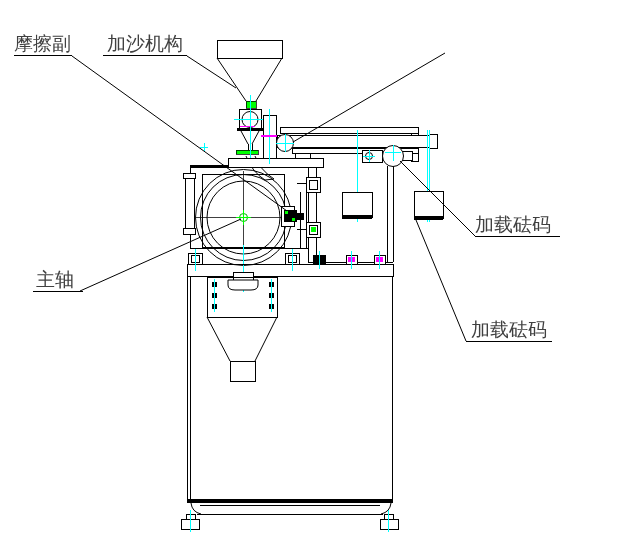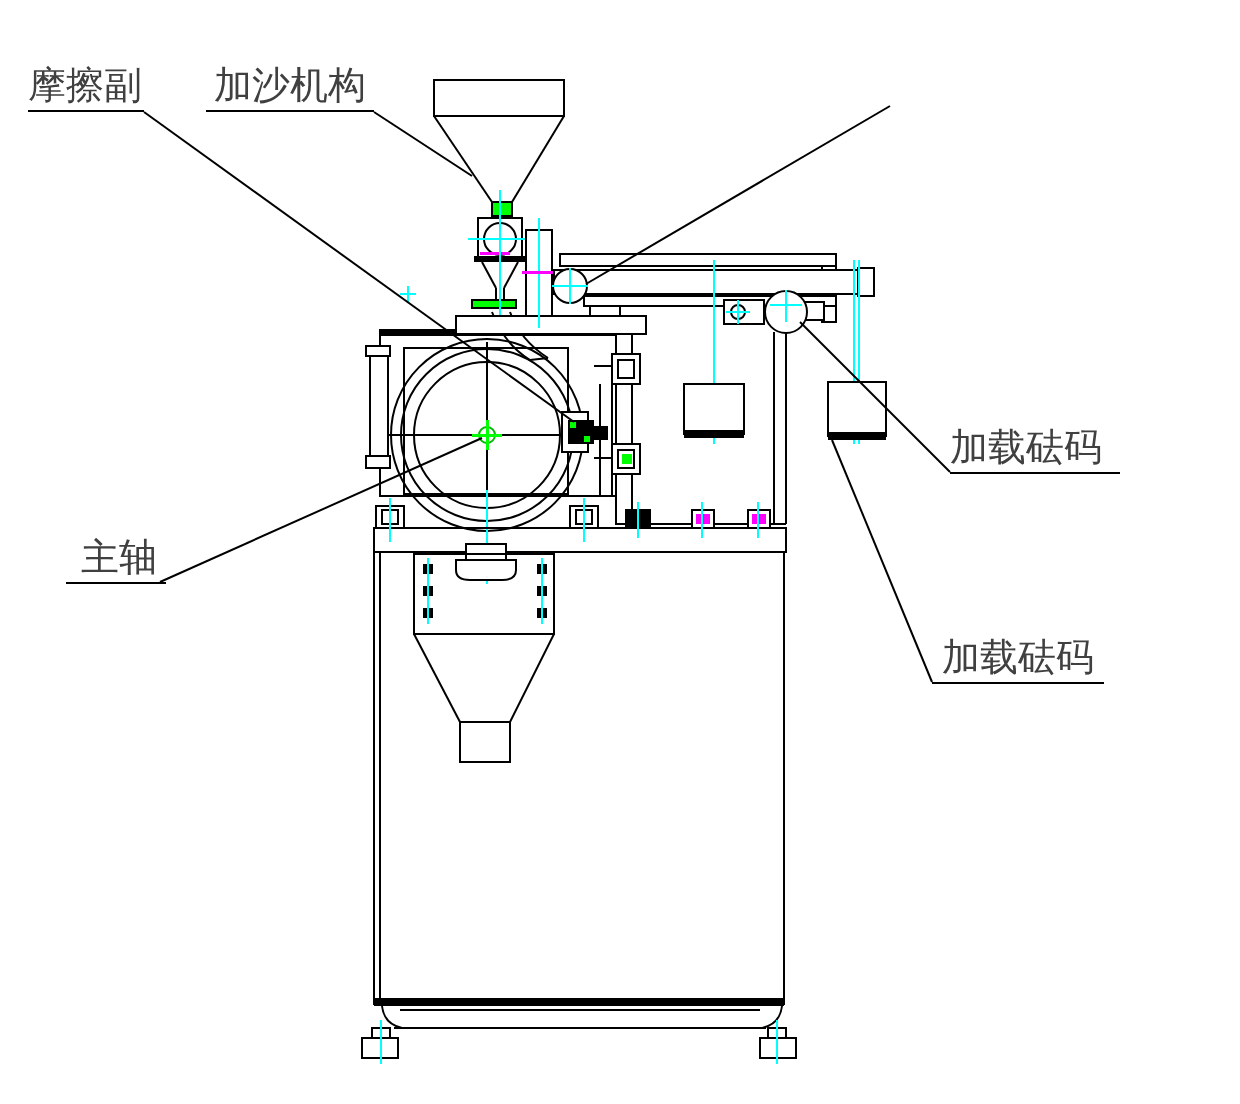--- a/index.html
+++ b/index.html
@@ -241,7 +241,7 @@
 
   <div class="cad-label" style="left:466px;top:318px;width:86px;text-align:center;">加载砝码</div>
 
-  <div class="cad-label" style="left:33px;top:268px;width:47px;padding-left:3px;text-align:center;">主轴</div>
+  <div class="cad-label" style="left:33px;top:268px;width:47px;padding-left:3px;">主轴</div>
 
 </div>
 

